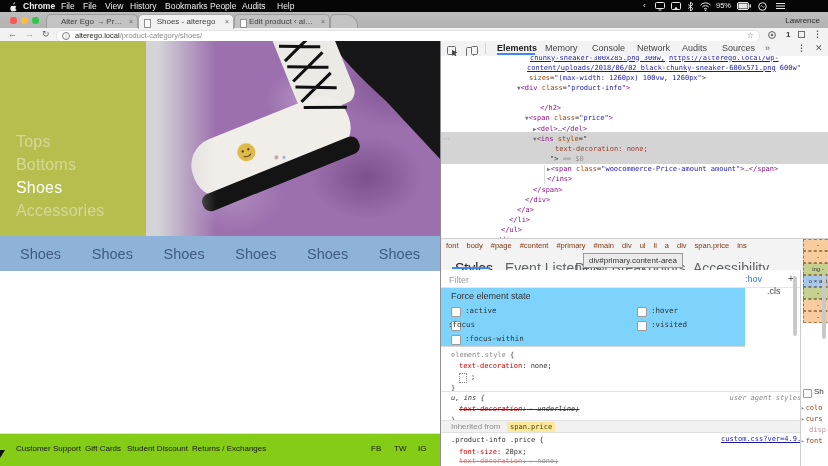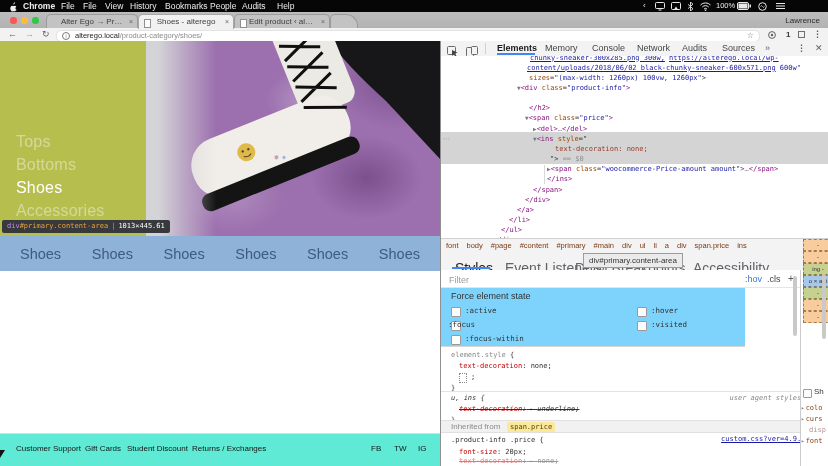--- a/index.html
+++ b/index.html
@@ -181,7 +181,7 @@
           <circle cx="5.5" cy="8.2" r="0.8" fill="#e8e8e8"></circle>
         </svg>
     </span>
-    <span class="mitem" style="left:716px;font-size:7.5px">100%</span>
+    <span class="mitem" style="left:716px;font-size:7.5px">95%</span>
     <span class="mitem" style="left:737px">
       <svg width="14" height="8" viewBox="0 0 14 8" style="margin-top:2px">
           <rect x="0.5" y="0.5" width="11" height="7" rx="1.5" fill="none" stroke="#e8e8e8"></rect>

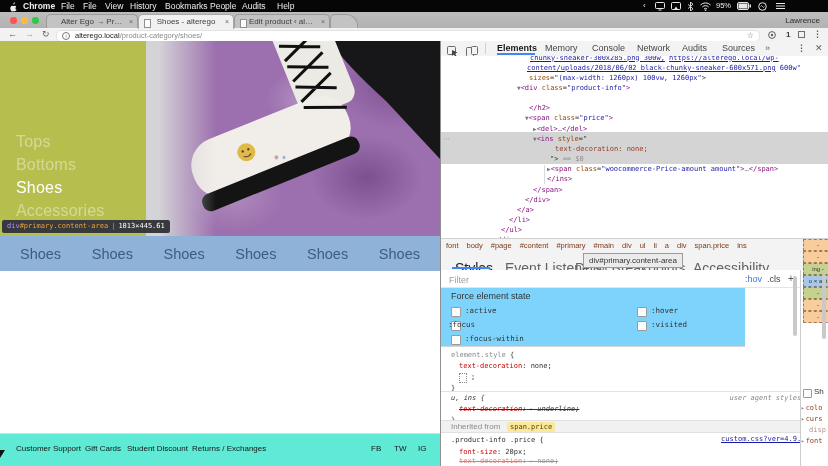--- a/index.html
+++ b/index.html
@@ -341,7 +341,7 @@
       <div class="domline" style="left:86px;top:6.7px"><span class="s-l">content/uploads/2018/06/02_black-chunky-sneaker-600x571.png</span><span class="s-v"> 600w"</span></div>
       <div class="domline" style="left:88px;top:16.8px"><span class="s-at">sizes</span><span class="s-p">=</span><span class="s-v">"(max-width: 1260px) 100vw, 1260px"</span><span class="s-p">&gt;</span></div>
       <div class="domline" style="left:76px;top:27px"><span class="s-a">▼</span><span class="s-t">&lt;div</span><span class="s-at"> class</span><span class="s-p">=</span><span class="s-v">"product-info"</span><span class="s-t">&gt;</span></div>
-      <div class="domline" style="left:88px;top:47.3px"><span class="s-t">&lt;/h2&gt;</span></div>
+      <div class="domline" style="left:99px;top:47.3px"><span class="s-t">&lt;/h2&gt;</span></div>
       <div class="domline" style="left:84px;top:57.4px"><span class="s-a">▼</span><span class="s-t">&lt;span</span><span class="s-at"> class</span><span class="s-p">=</span><span class="s-v">"price"</span><span class="s-t">&gt;</span></div>
       <div class="domline" style="left:92px;top:67.6px"><span class="s-a">▶</span><span class="s-t">&lt;del&gt;</span><span class="s-g">…</span><span class="s-t">&lt;/del&gt;</span></div>
       <div class="domline" style="left:92px;top:77.7px"><span class="s-a">▼</span><span class="s-t">&lt;ins</span><span class="s-at"> style</span><span class="s-p">="</span></div>

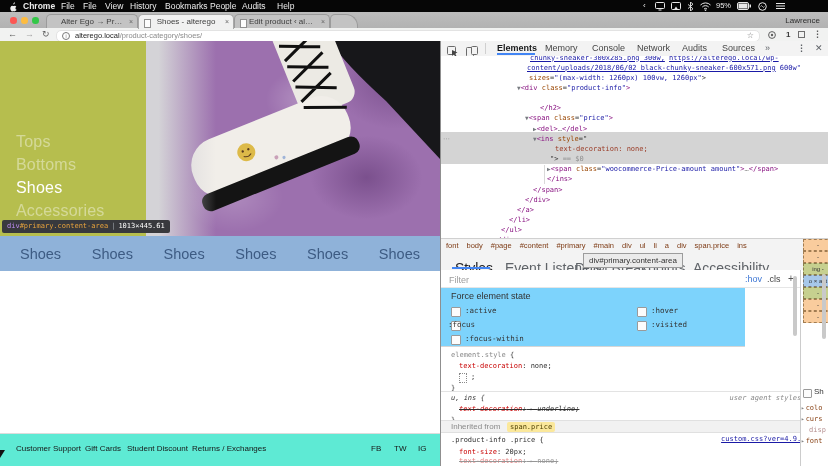--- a/index.html
+++ b/index.html
@@ -277,9 +277,6 @@
       </svg>
     </div>
 
-    <div id="inspTip">
-      <span class="tag">div</span><span class="sel">#primary.content-area</span><span class="sep">|</span><span class="dims">1013×445.61</span>
-    </div>
 
     <div id="ticker">
       <span>Shoes</span>

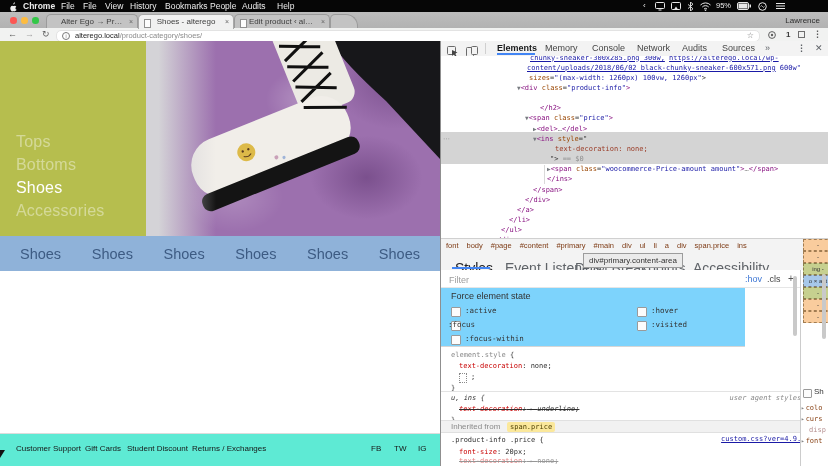--- a/index.html
+++ b/index.html
@@ -104,7 +104,7 @@
   #filterInput{position:absolute;left:6px;top:2px;width:200px;height:13px;border:none;outline:none;font-size:9px;color:#444;background:transparent;}
   #filterInput::placeholder{color:#9e9e9e;}
   #hovBtn{position:absolute;left:304px;top:0;font-size:9px;line-height:18px;color:#3e77d4;}
-  #clsBtn{position:absolute;left:326px;top:0;font-size:9px;line-height:18px;color:#444;}
+  #clsBtn{position:absolute;left:326px;top:12px;font-size:9px;line-height:18px;color:#444;}
   #plusBtn{position:absolute;left:347px;top:0;font-size:10px;line-height:18px;color:#555;}
   #forcePanel{position:absolute;left:0;top:247px;width:304px;height:59px;background:#7dd3fc;border-bottom:1px solid #d6d6d6;box-sizing:border-box;}
   #forceTitle{position:absolute;left:10px;top:3px;font-size:9px;color:#333;}

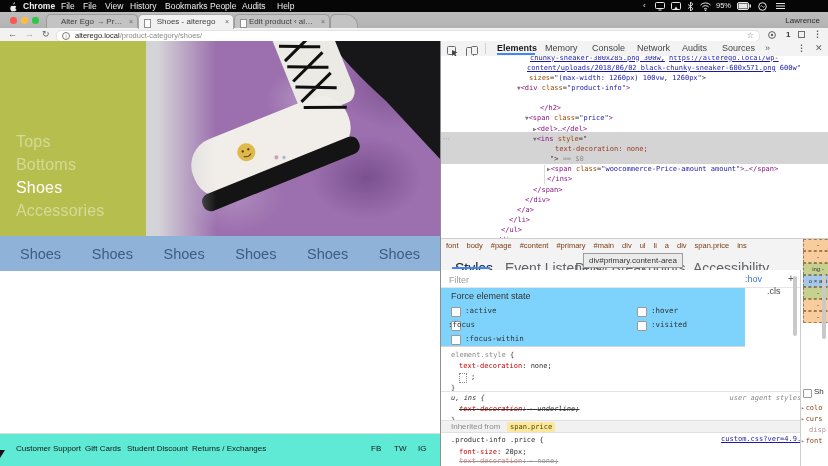--- a/index.html
+++ b/index.html
@@ -59,7 +59,7 @@
   #prodTitle{position:absolute;left:14px;top:108px;font-size:11px;color:#a7cbd6;white-space:nowrap;}
   #prodPrice{position:absolute;left:14px;top:123px;font-size:9px;color:#8fb9c9;white-space:nowrap;}
   #prodPrice .old{text-decoration:line-through;margin-right:4px;}
-  #sitefooter{position:absolute;left:0;top:392px;width:440px;height:33px;background:#5eead4;border-top:1px solid #dcdcdc;}
+  #sitefooter{position:absolute;left:0;top:392px;width:440px;height:33px;background:#84cc16;border-top:1px solid #dcdcdc;}
   .flink{position:absolute;top:10px;font-size:8px;color:#161616;white-space:nowrap;}
   #mouseCursor{position:absolute;left:0;top:409px;width:0;height:0;border-top:8px solid #111;border-right:5px solid transparent;}
 

